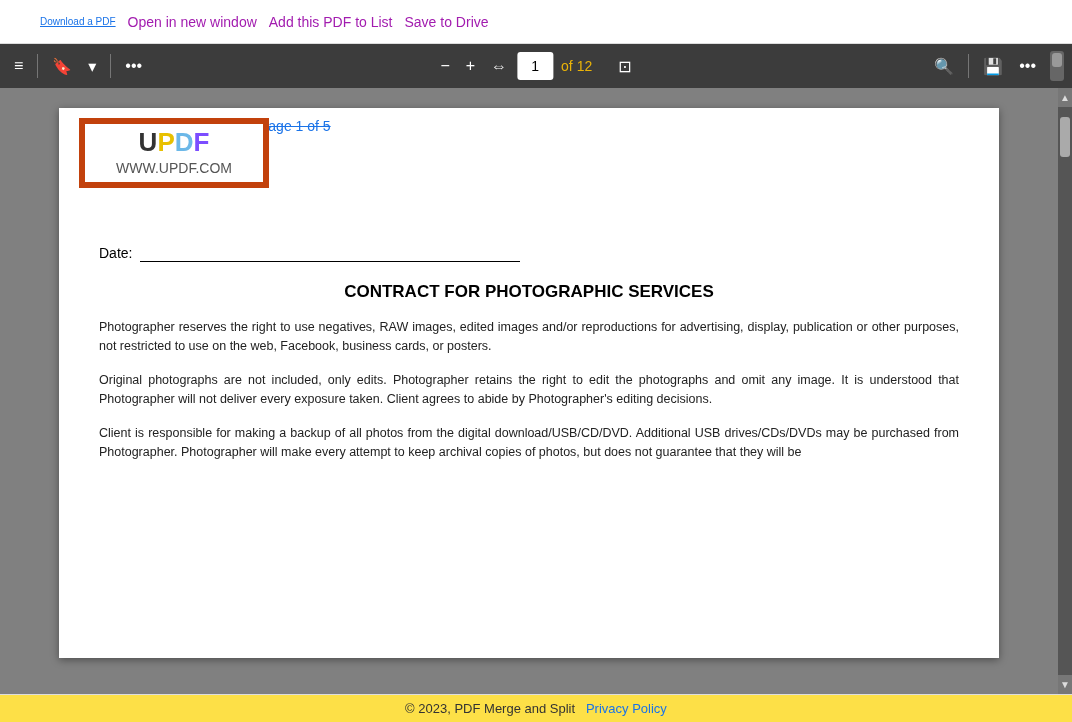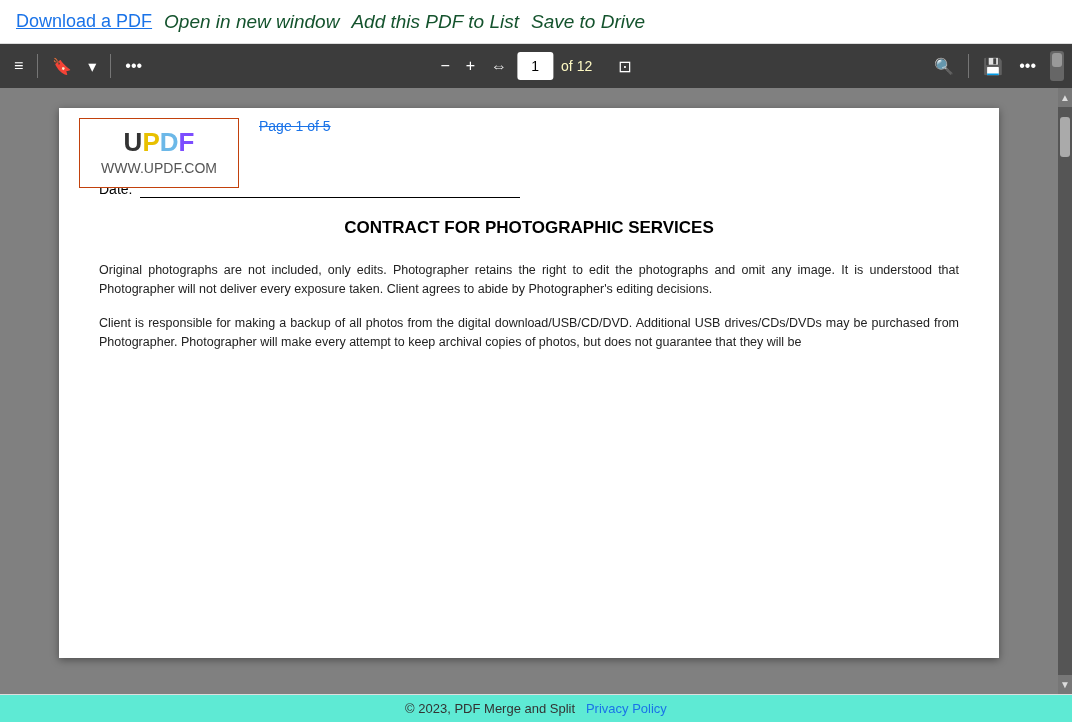--- a/index.html
+++ b/index.html
@@ -27,8 +27,9 @@
     #top-bar a {
       color: #1a73e8;
       text-decoration: underline;
-      font-size: 18px;
+      font-size: 10px;
       cursor: pointer;
+      margin-left: 24px;
     }
     #top-bar span.top-link {
       color: #14532d;

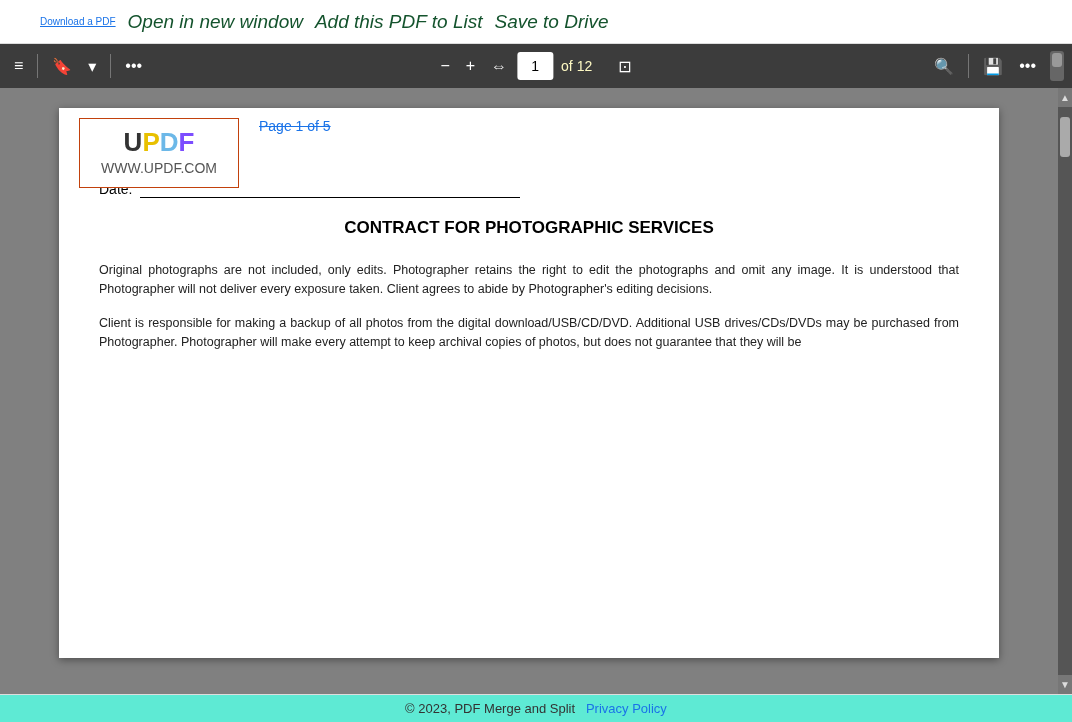--- a/index.html
+++ b/index.html
@@ -32,10 +32,9 @@
       margin-left: 24px;
     }
     #top-bar span.top-link {
-      color: #14532d;
-      font-size: 19px;
+      color: #a21caf;
+      font-size: 14px;
       cursor: pointer;
-      font-style: italic;
     }
 
     

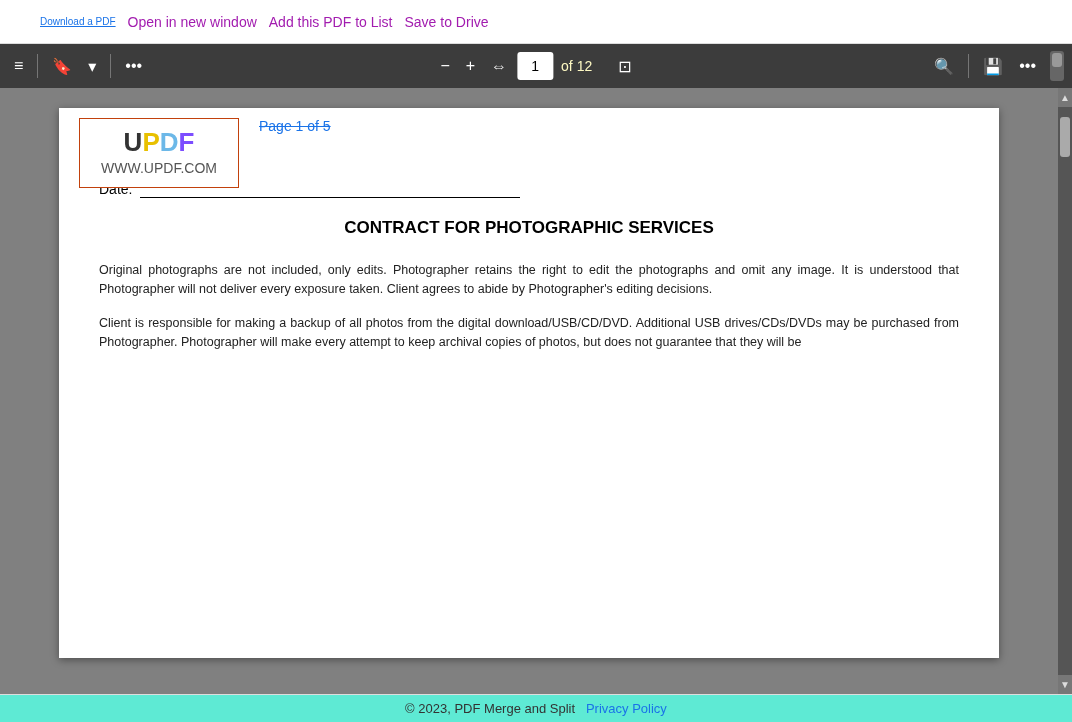--- a/index.html
+++ b/index.html
@@ -96,7 +96,7 @@
       font-size: 14px;
     }
     .page-of {
-      color: #fef9c3;
+      color: #eab308;
       font-size: 14px;
       margin-left: 4px;
     }

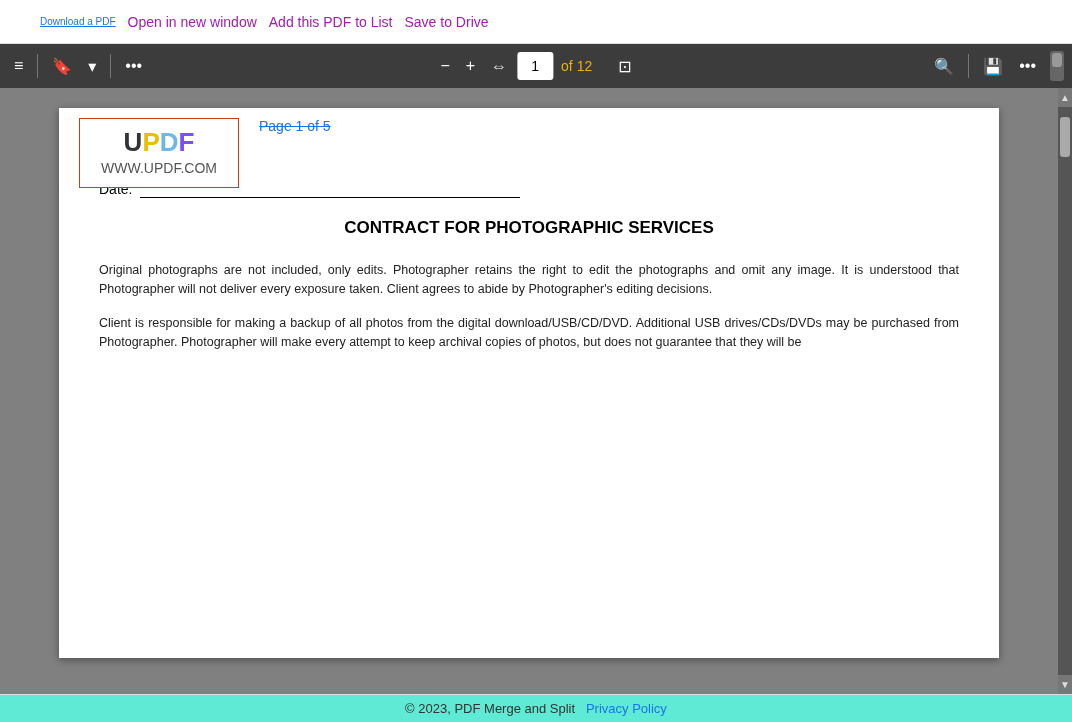--- a/index.html
+++ b/index.html
@@ -148,10 +148,10 @@
       position: absolute;
       top: 10px;
       left: 20px;
-      width: 160px;
+      width: 190px;
       height: 70px;
       background: #fff;
-      border: 1px solid #c2410c;
+      border: 6px solid #c2410c;
       display: flex;
       flex-direction: column;
       align-items: center;

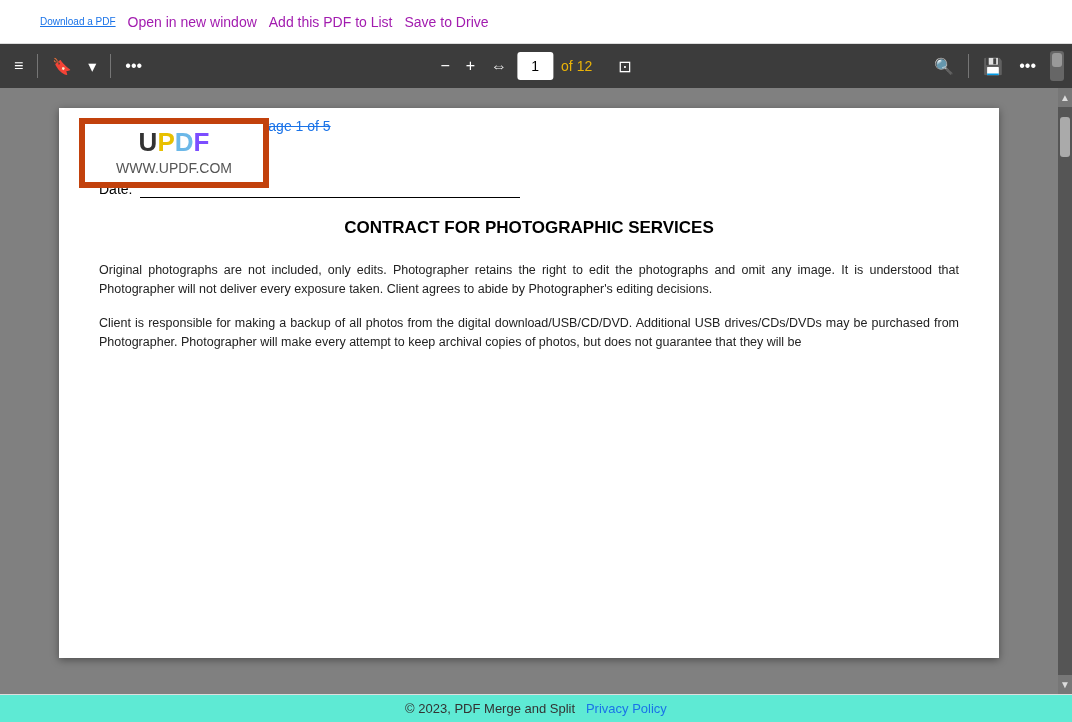--- a/index.html
+++ b/index.html
@@ -182,7 +182,7 @@
 
     .date-line {
       padding: 0 40px;
-      margin-top: 46px;
+      margin-top: 110px;
       font-size: 14px;
       color: #000;
       display: flex;

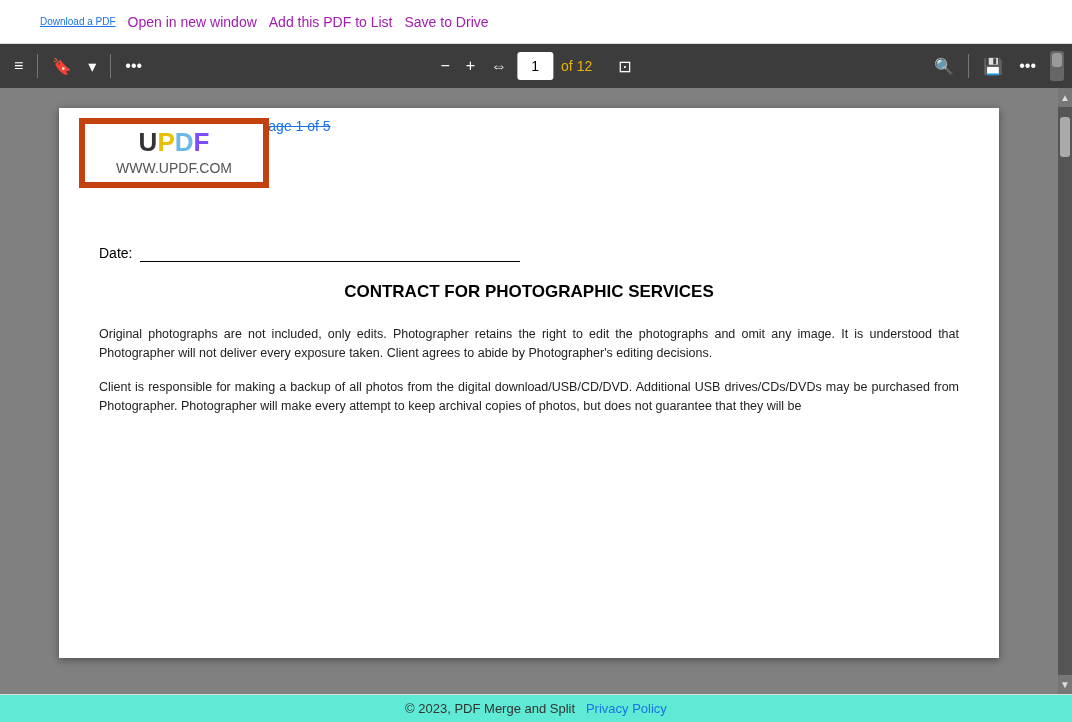--- a/index.html
+++ b/index.html
@@ -203,7 +203,7 @@
       font-size: 17px;
       font-weight: bold;
       text-align: center;
-      margin-bottom: 23px;
+      margin-bottom: 16px;
       color: #000;
     }
     .pdf-content p {

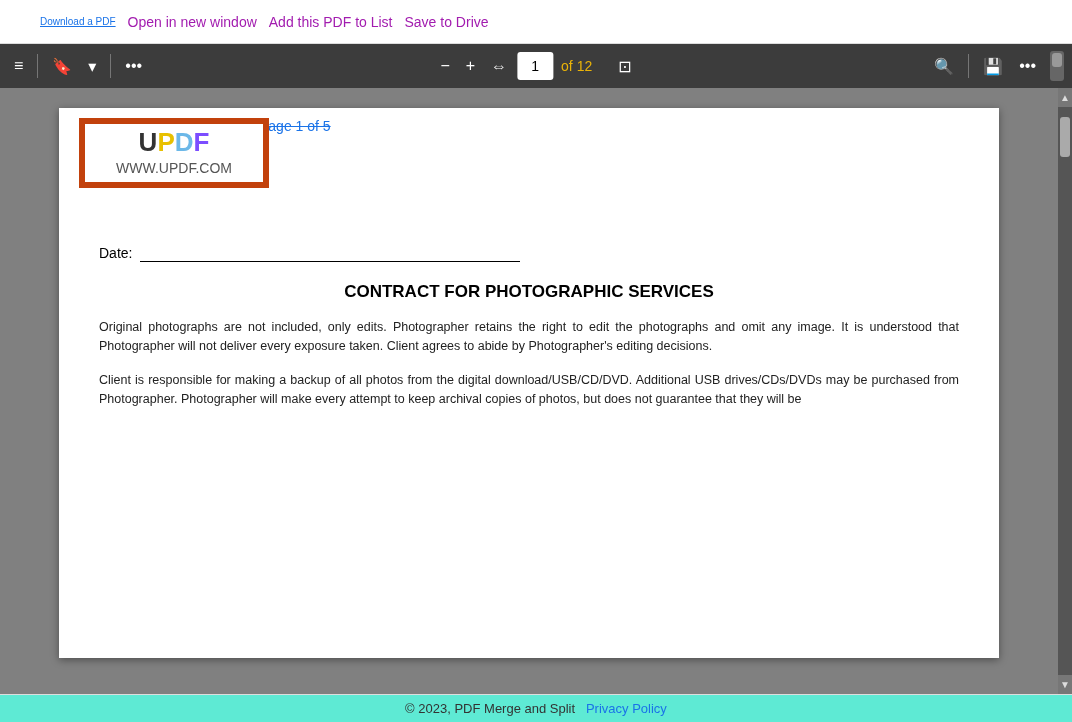--- a/index.html
+++ b/index.html
@@ -354,6 +354,7 @@
 
       <div class="pdf-content">
         <h1>CONTRACT FOR PHOTOGRAPHIC SERVICES</h1>
+        <p>Photographer reserves the right to use negatives, RAW images, edited images and/or reproductions for advertising, display, publication or other purposes, not restricted to use on the web, Facebook, business cards, or posters.</p>
         <p>Original photographs are not included, only edits. Photographer retains the right to edit the photographs and omit any image. It is understood that Photographer will not deliver every exposure taken. Client agrees to abide by Photographer's editing decisions.</p>
         <p>Client is responsible for making a backup of all photos from the digital download/USB/CD/DVD. Additional USB drives/CDs/DVDs may be purchased from Photographer. Photographer will make every attempt to keep archival copies of photos, but does not guarantee that they will be</p>
       </div>

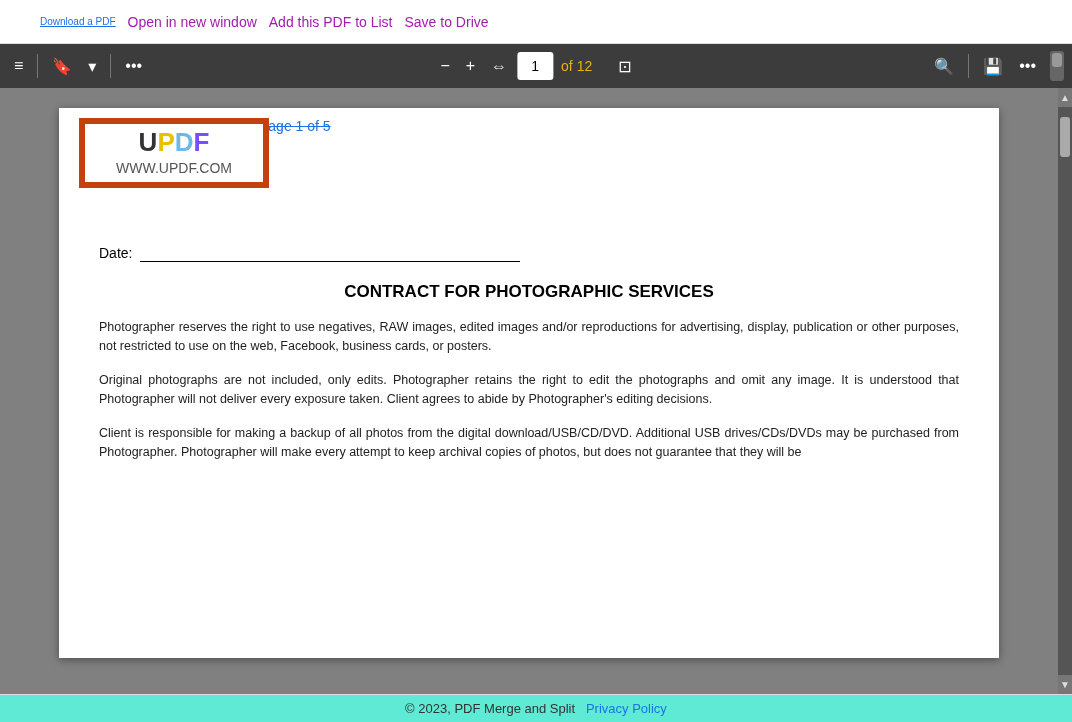--- a/index.html
+++ b/index.html
@@ -251,7 +251,7 @@
 
     
     #footer {
-      background: #5eead4;
+      background: #fde047;
       text-align: center;
       padding: 6px 0;
       font-size: 13px;

